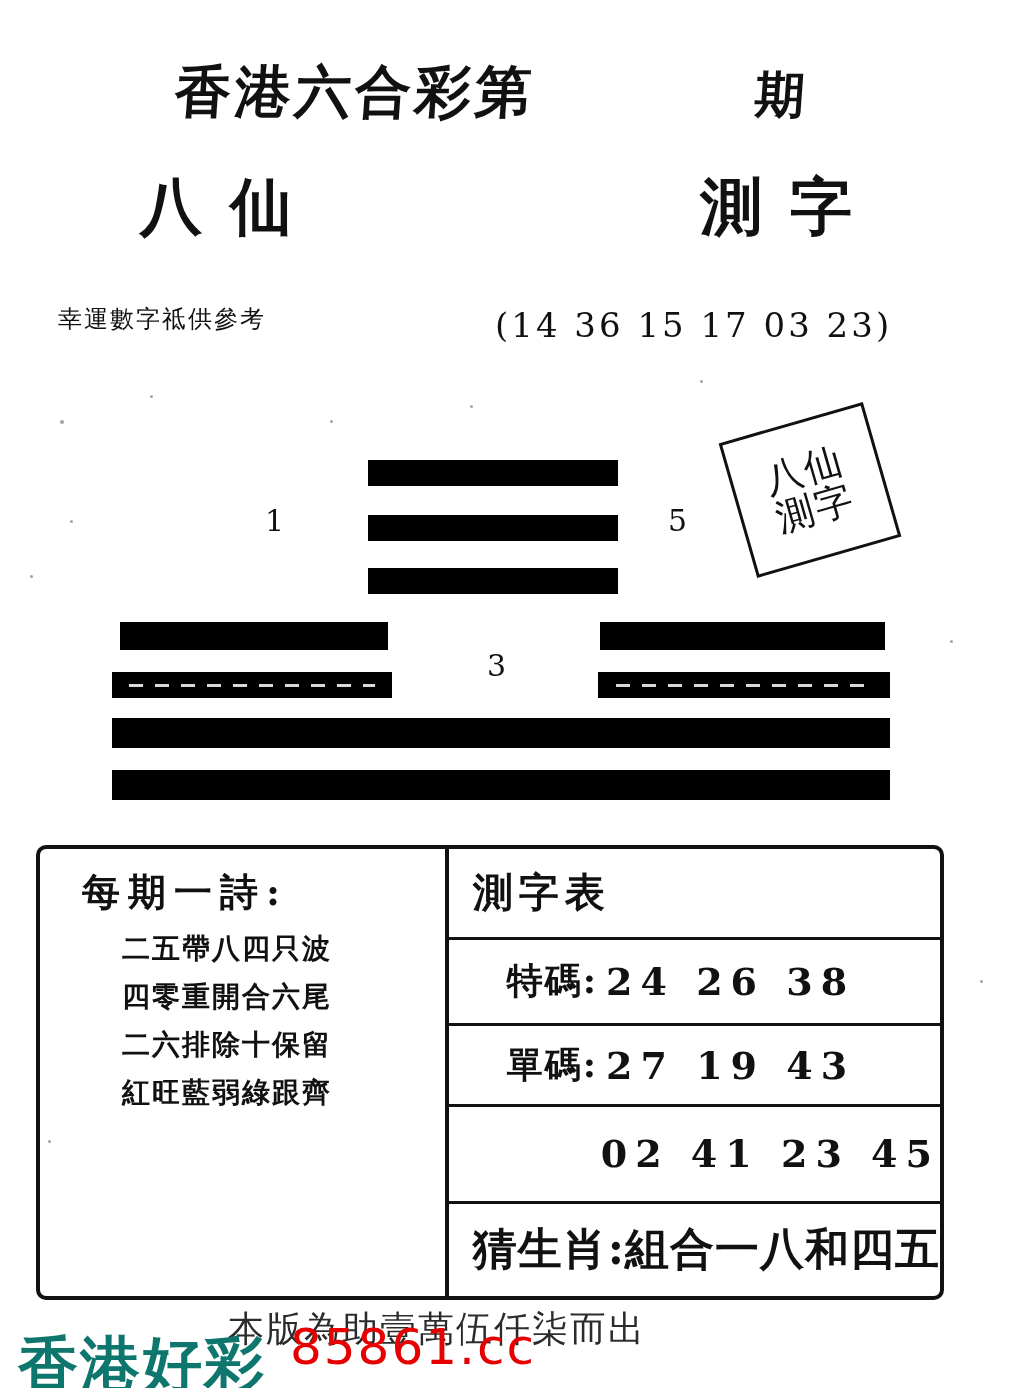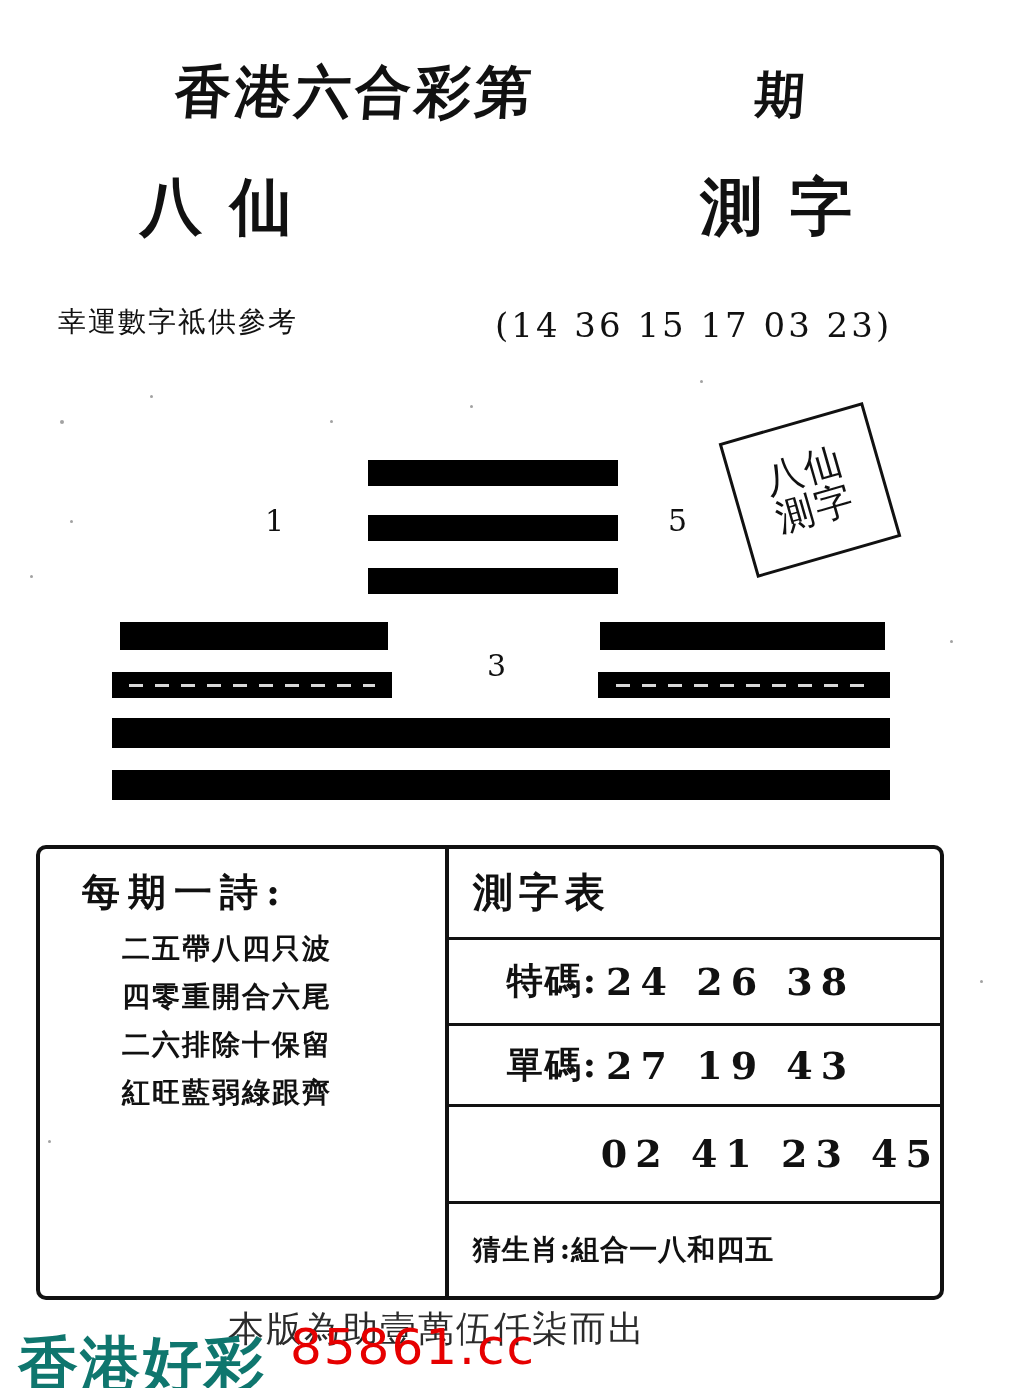--- a/index.html
+++ b/index.html
@@ -65,7 +65,7 @@
     position: absolute;
     left: 58px;
     top: 303px;
-    font-size: 28px;
+    font-size: 24px;
     letter-spacing: 2px;
   }
   .lucky-numbers {

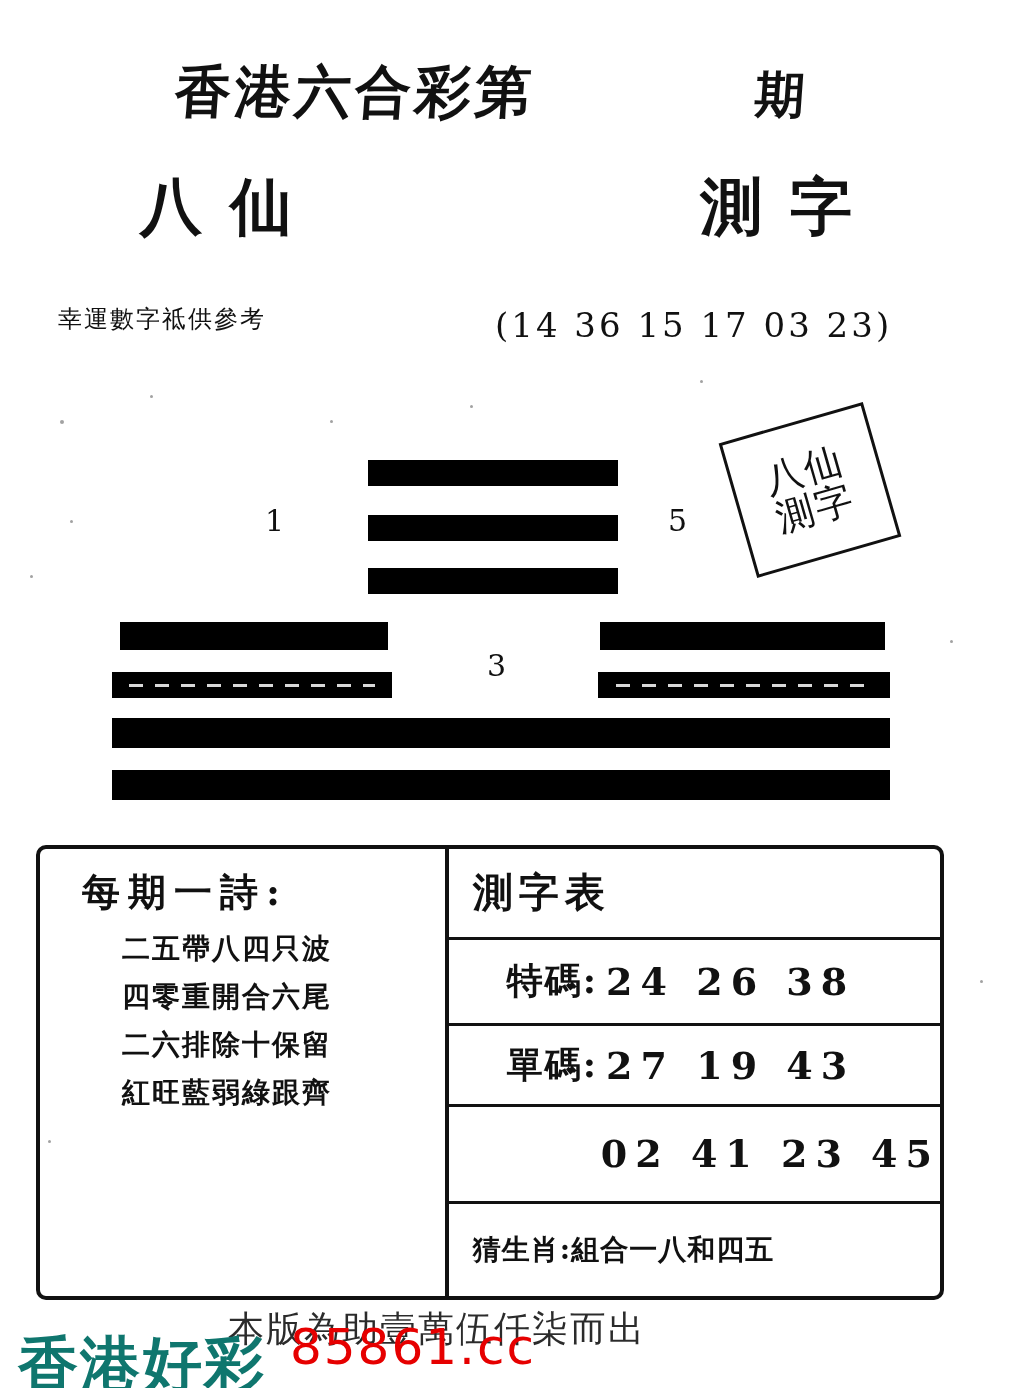--- a/index.html
+++ b/index.html
@@ -196,7 +196,7 @@
     margin-left: 128px;
   }
   .r-zodiac {
-    font-size: 28px;
+    font-size: 44px;
     font-weight: bold;
     letter-spacing: 1px;
     white-space: nowrap;

